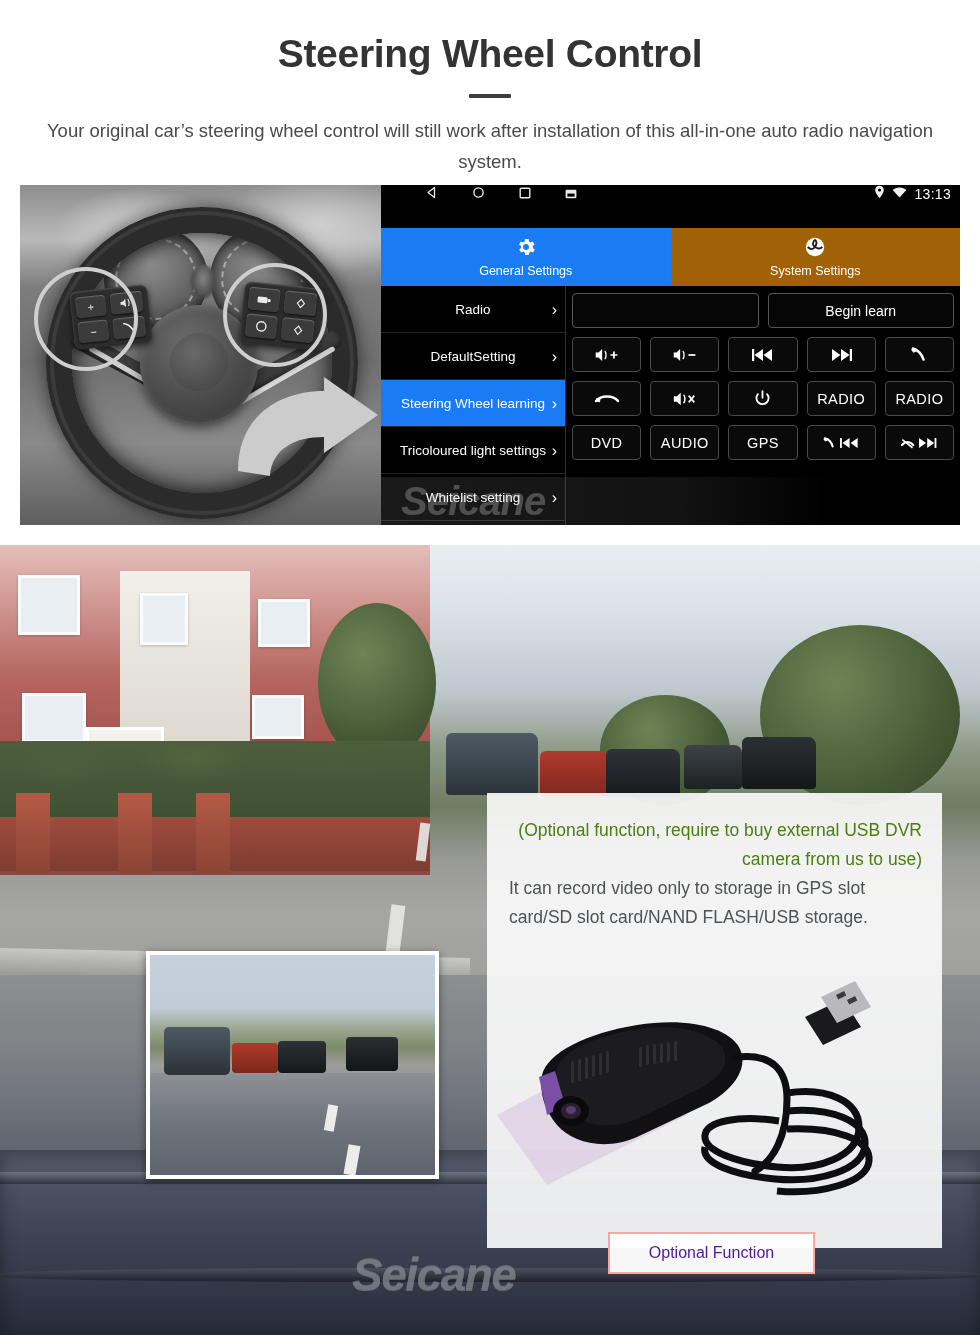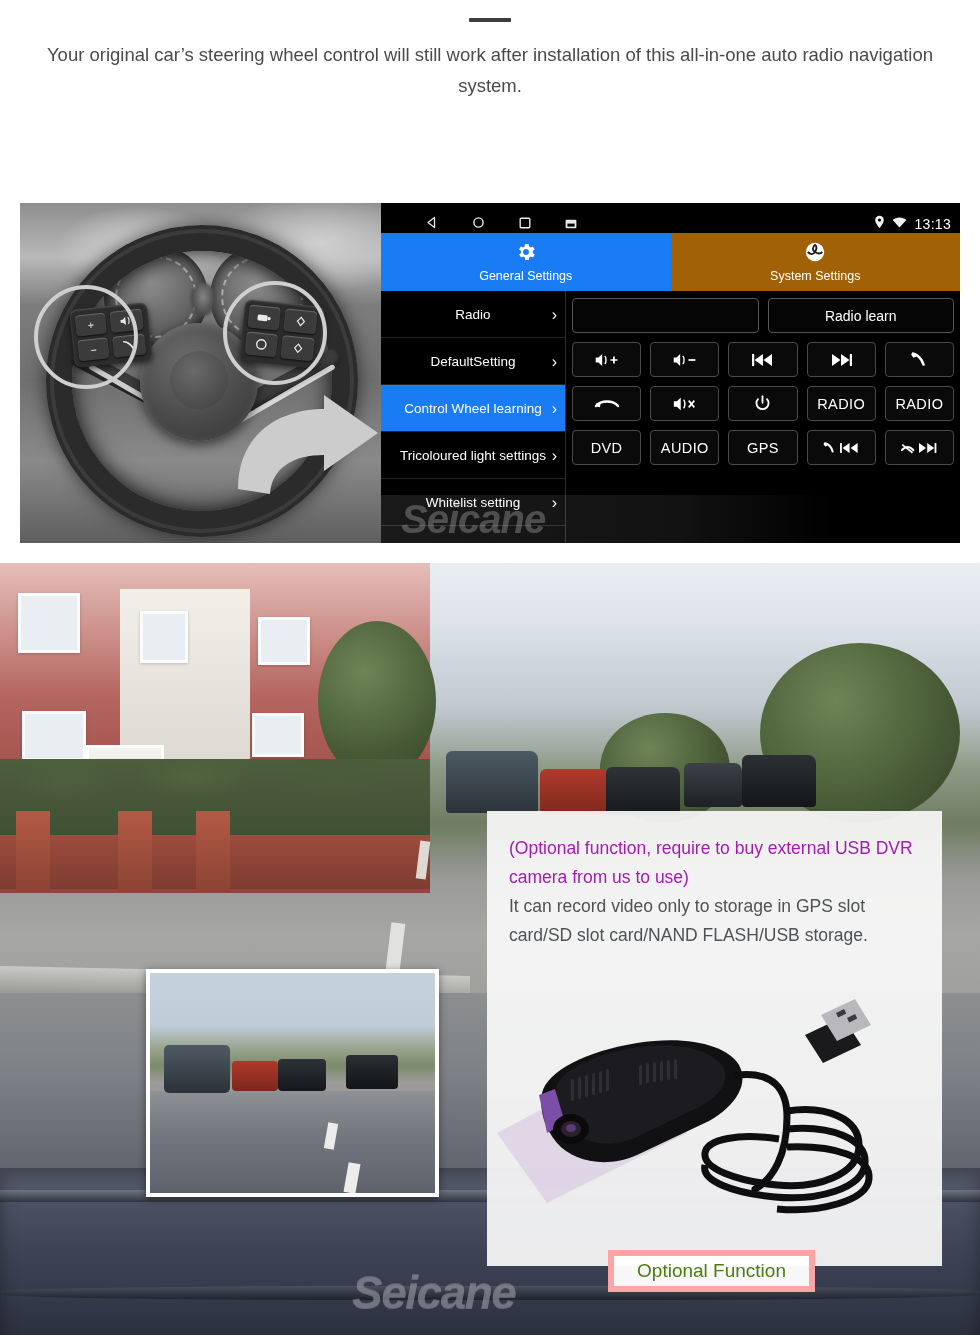--- a/index.html
+++ b/index.html
@@ -212,6 +212,7 @@
 <div class="page">
 
   <div class="sec1">
+    <div class="title1">Steering Wheel Control</div>
     <div class="rule"></div>
     <div class="subtitle1">Your original car’s steering wheel control will still work after installation of this all-in-one auto radio navigation system.</div>
 

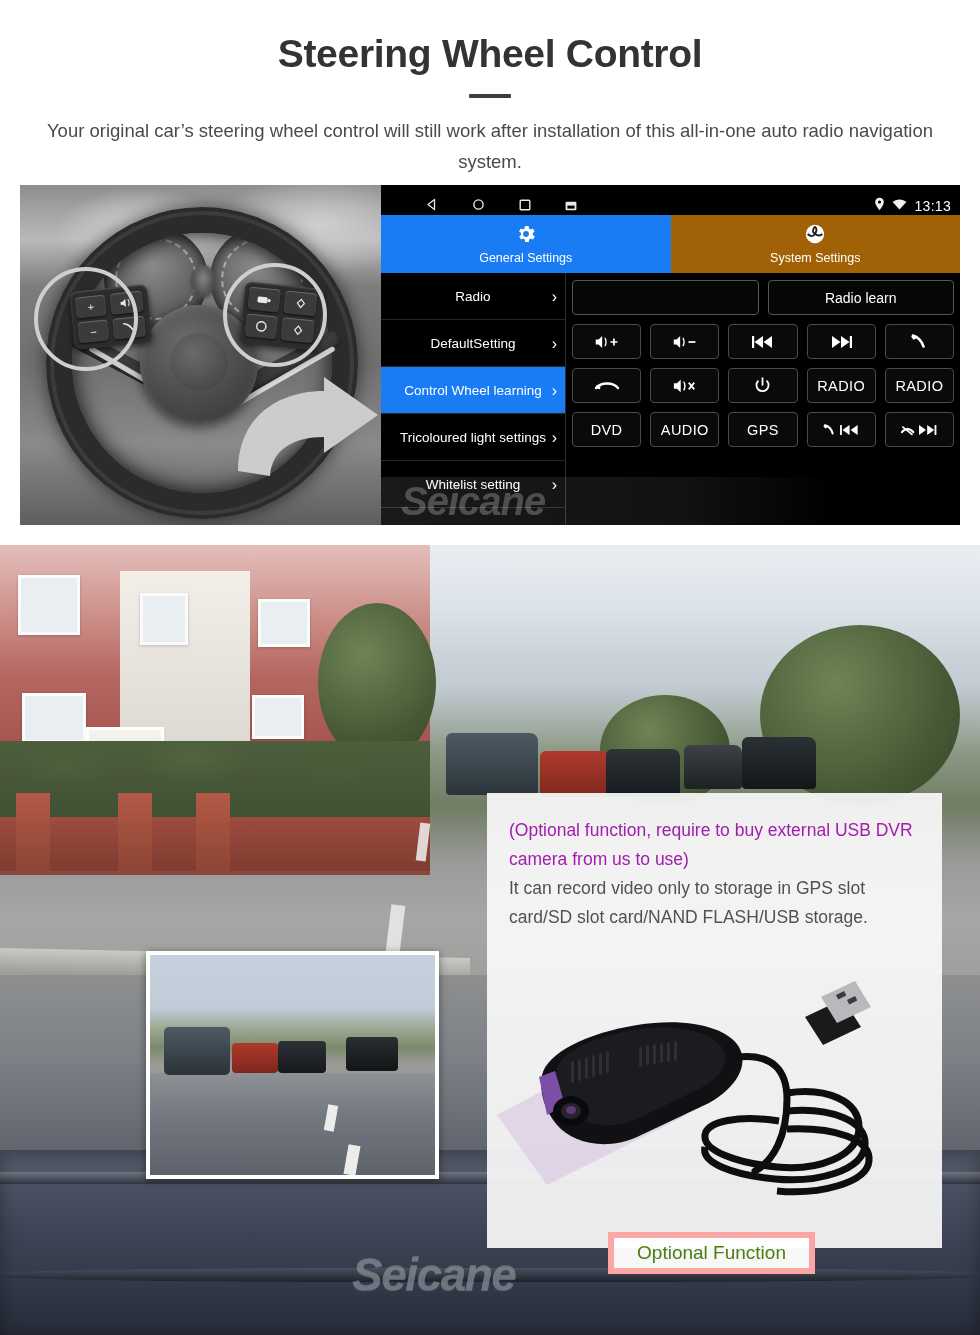--- a/index.html
+++ b/index.html
@@ -90,7 +90,7 @@
   
   .android { position:relative; width:579px; height:340px; background:#000; color:#fff;
              font-family:"Liberation Sans", sans-serif; }
-  .statusbar { height:30px; background:#000; display:flex; align-items:flex-end; position:relative; }
+  .statusbar { height:43px; background:#000; display:flex; align-items:flex-start; position:relative; }
   .navicons { display:flex; gap:34px; margin-left:44px; align-items:center; }
   .statusright { position:absolute; right:9px; display:flex; align-items:center; gap:7px; }
   .clock { font-size:14px; letter-spacing:.3px; }

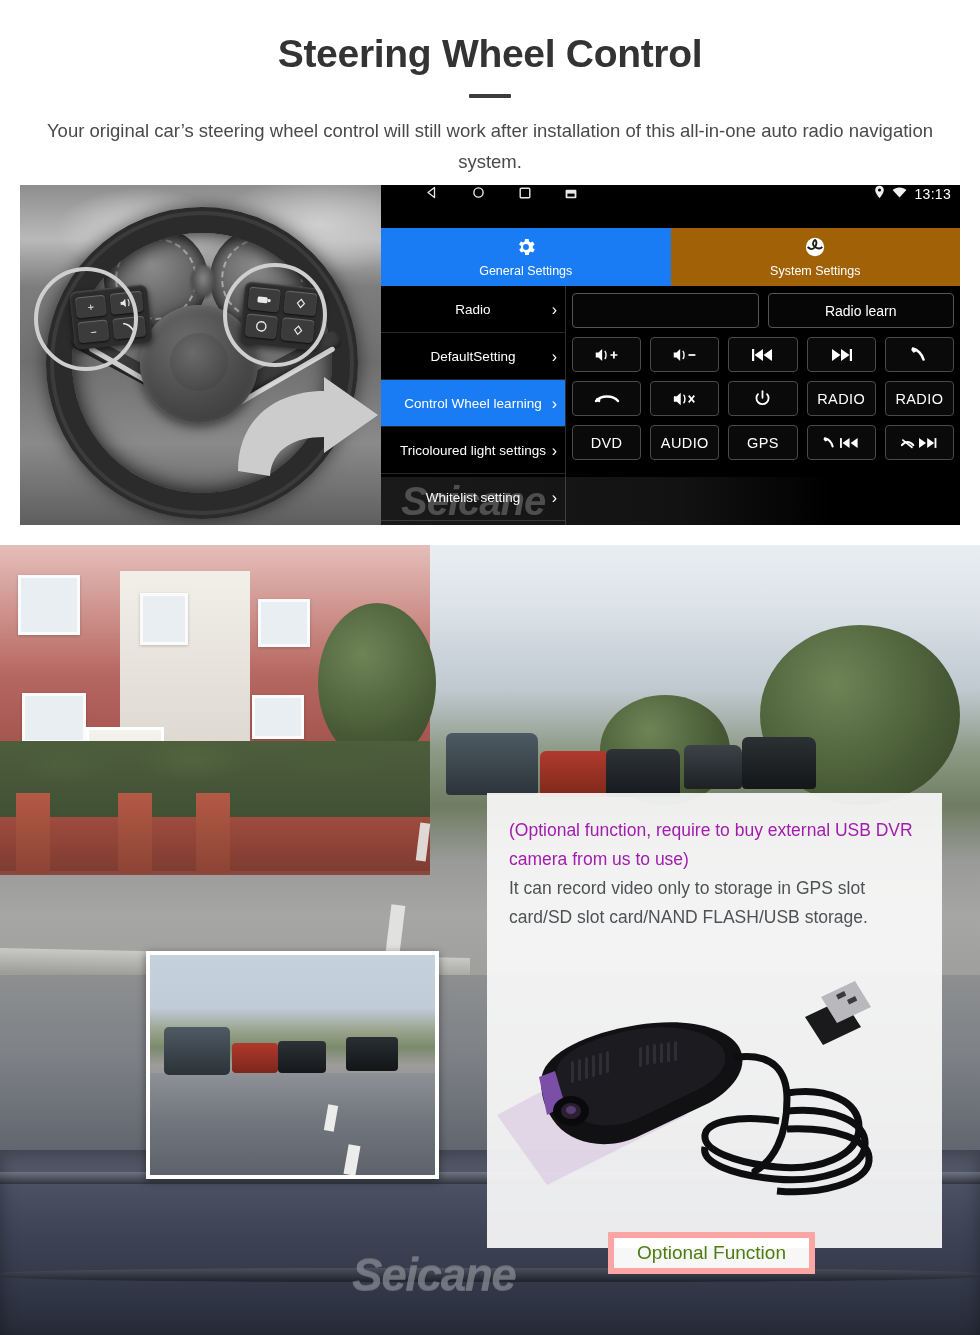--- a/index.html
+++ b/index.html
@@ -368,7 +368,7 @@
           <div class="panel">
             <div class="toprow">
               <div class="inputbox"></div>
-              <div class="btnlearn">Radio learn</div>
+              <div class="btnlearn">Begin learn</div>
             </div>
 
             <div class="grid">

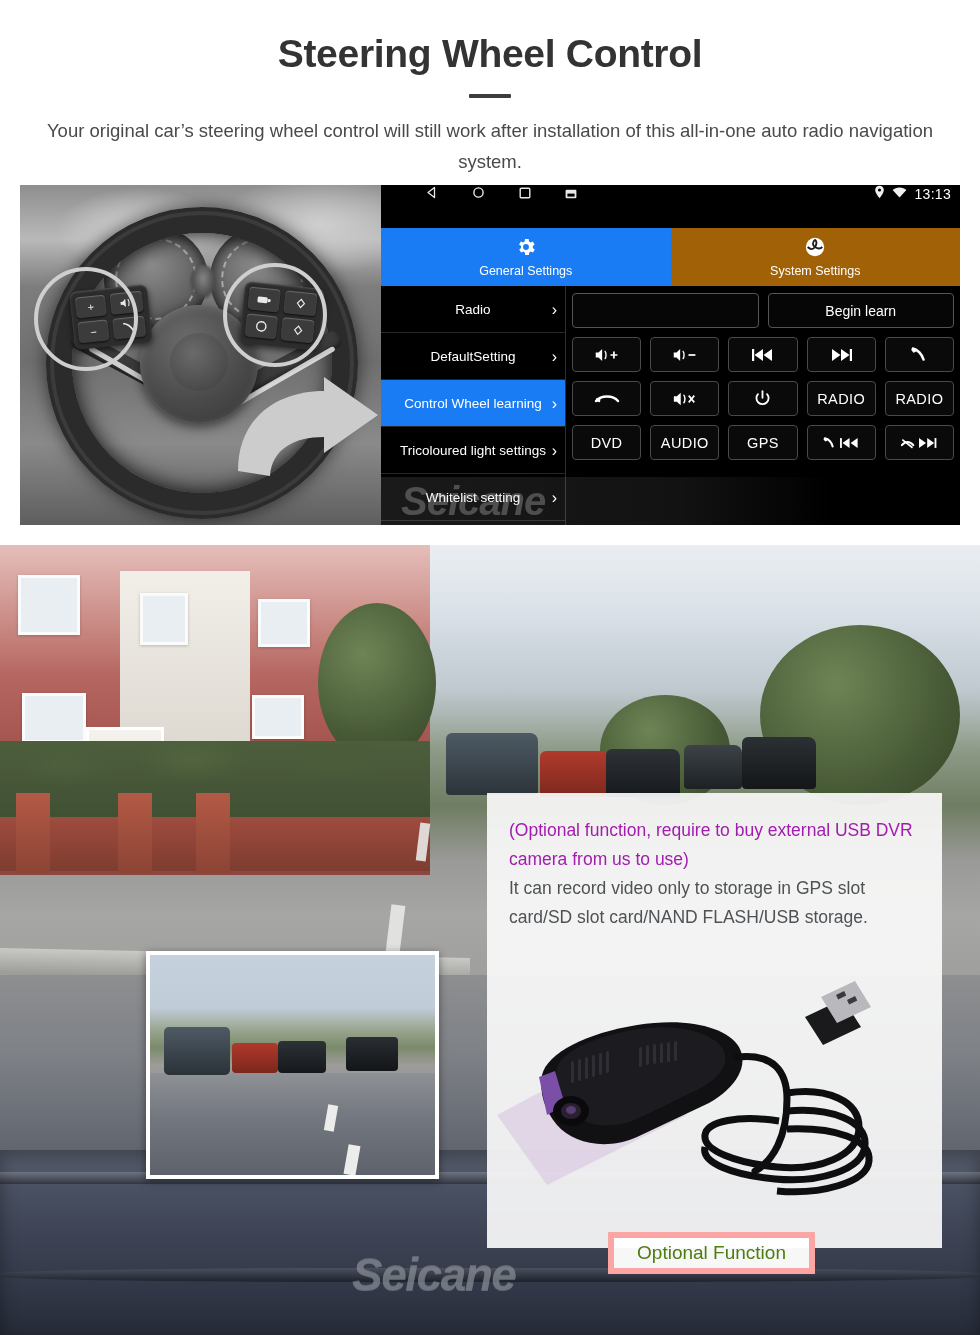--- a/index.html
+++ b/index.html
@@ -352,7 +352,7 @@
               <span class="chev">›</span>
             </div>
             <div class="srow sel">
-              <span>Control Wheel learning</span>
+              <span>Steering Wheel learning</span>
               <span class="chev">›</span>
             </div>
             <div class="srow">

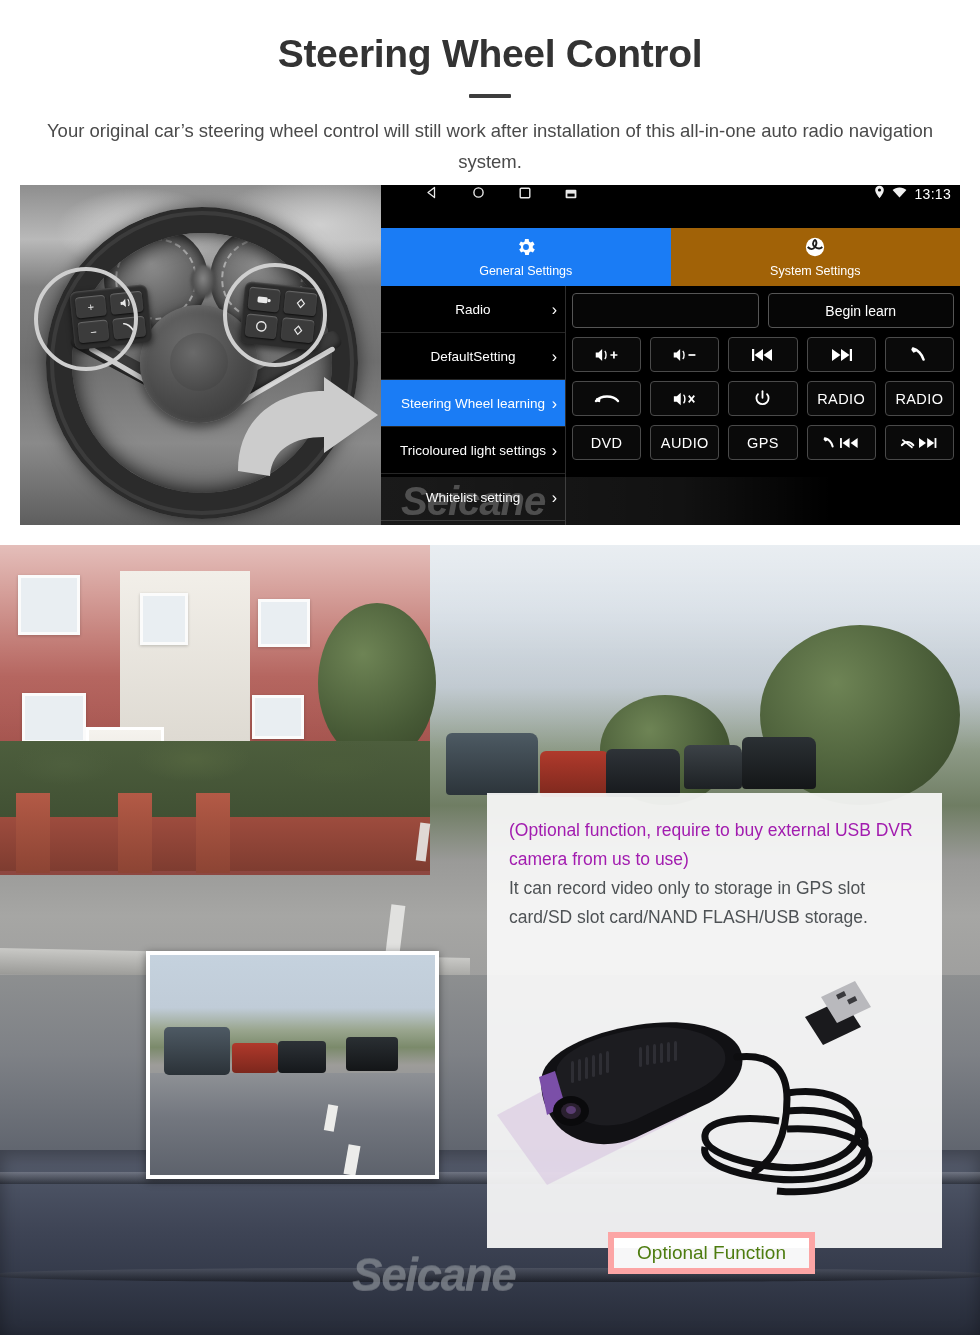--- a/index.html
+++ b/index.html
@@ -196,7 +196,7 @@
   .card { position:absolute; left:487px; top:793px; width:455px; height:455px;
           background:rgba(250,250,250,.92); }
   .cardtext { padding:23px 20px 0 22px; font-size:17.5px; line-height:29px; }
-  .t-orange { color:#a21caf; }
+  .t-orange { color:#4d7c0f;text-align:right; }
   .t-grey { color:#4e5255; }
   .optbtn { position:absolute; left:608px; top:1232px; width:207px; height:42px;
             border:6px solid #fca5a5; background:rgba(255,255,255,.96);

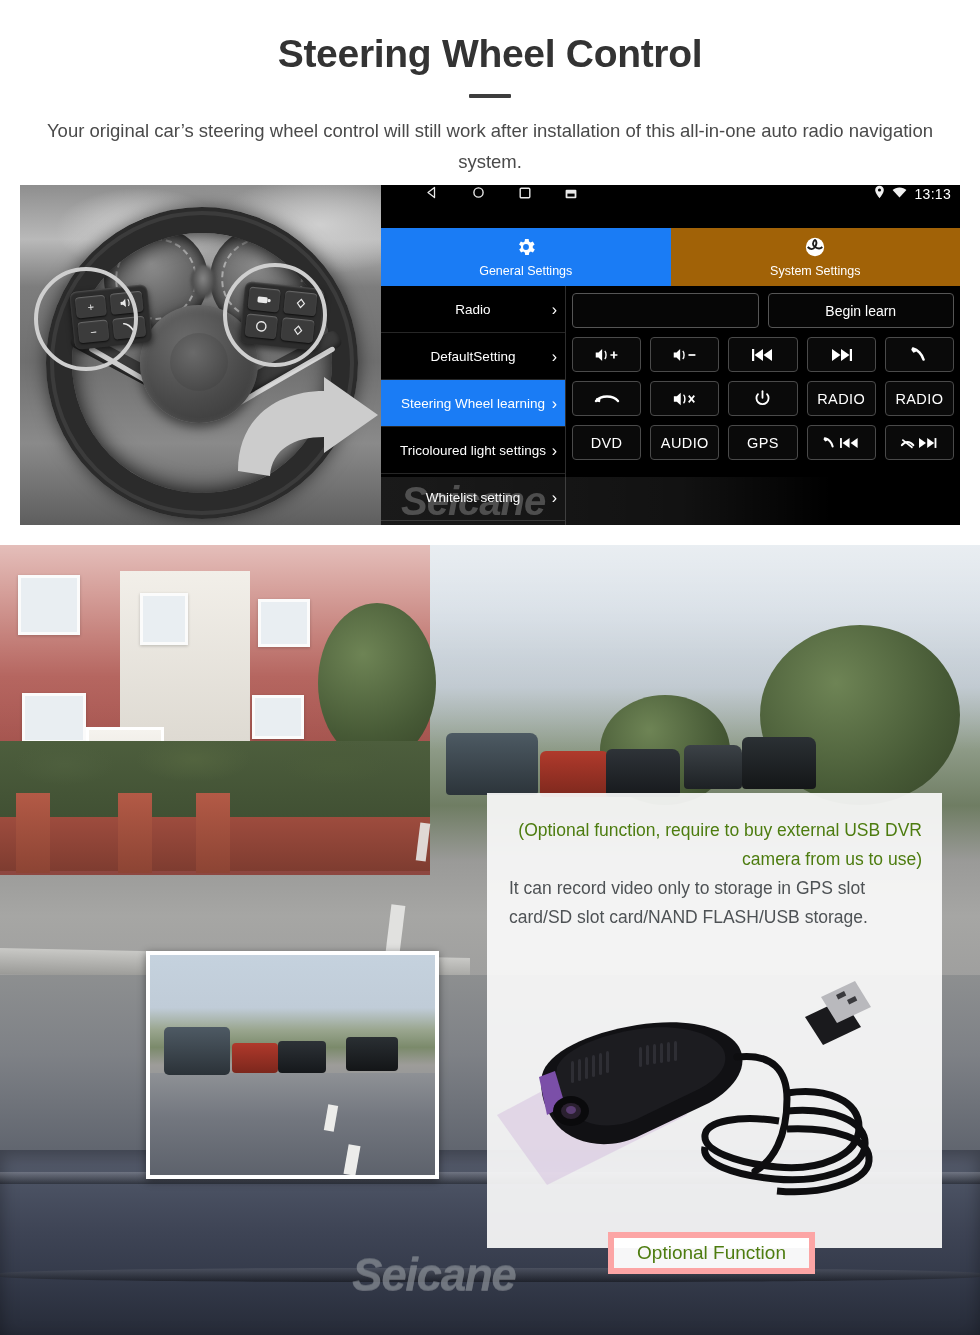--- a/index.html
+++ b/index.html
@@ -199,9 +199,9 @@
   .t-orange { color:#4d7c0f;text-align:right; }
   .t-grey { color:#4e5255; }
   .optbtn { position:absolute; left:608px; top:1232px; width:207px; height:42px;
-            border:6px solid #fca5a5; background:rgba(255,255,255,.96);
+            border:2px solid #fca5a5; background:rgba(255,255,255,.96);
             display:flex; align-items:center; justify-content:center;
-            color:#4d7c0f; font-size:19px; }
+            color:#4c1d95; font-size:16px; }
   .wm2 { position:absolute; left:352px; top:1247px; font-style:italic; font-weight:bold;
          font-size:46px; letter-spacing:-1.5px; color:rgba(120,126,134,.62);
          text-shadow:0 1px 0 rgba(255,255,255,.25); }

